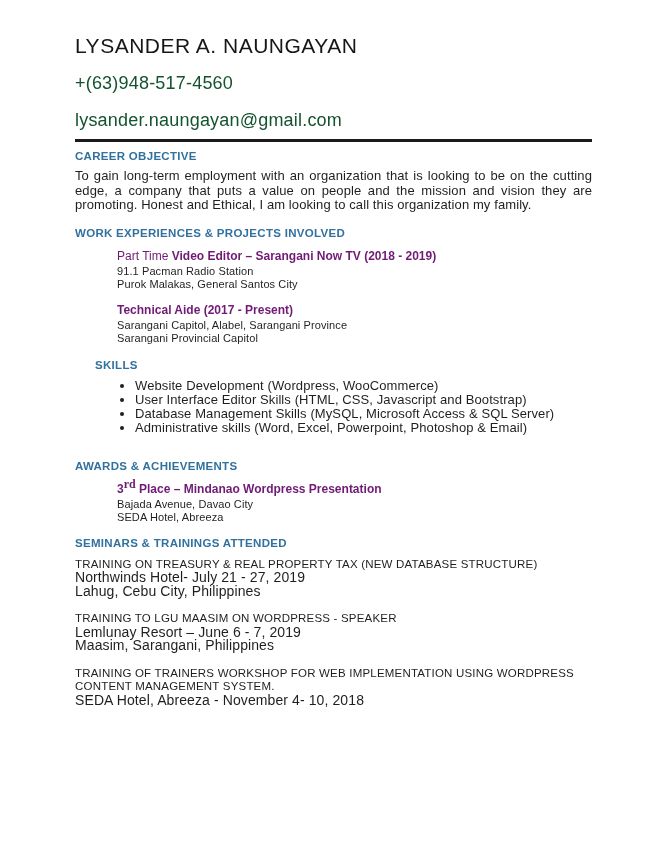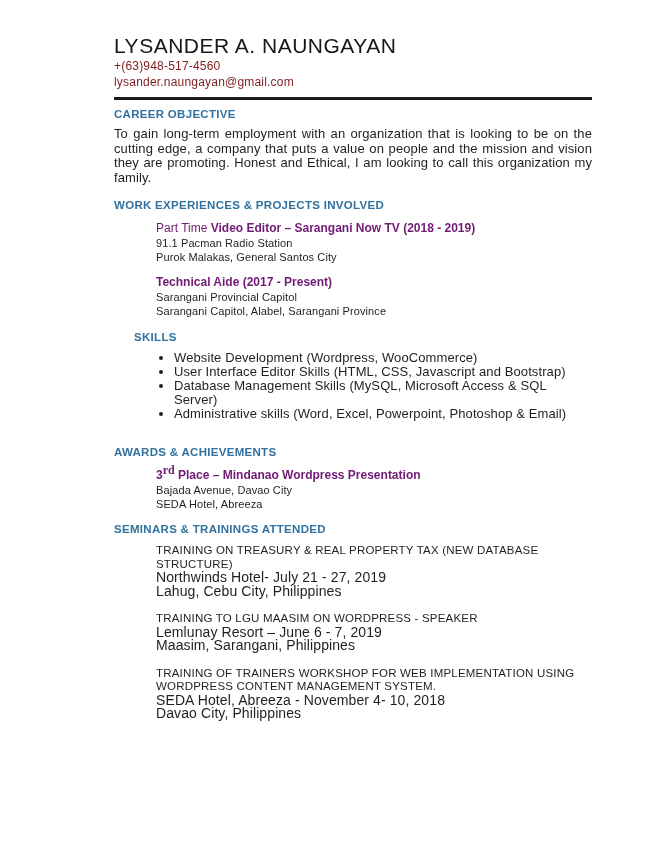--- a/index.html
+++ b/index.html
@@ -12,7 +12,6 @@
     font-family: "Liberation Sans", sans-serif;
     color: #1f1f1f;
     overflow: hidden;
-    padding-left: 39px;
   }
   .content {
     padding: 34px 58px 0 75px;

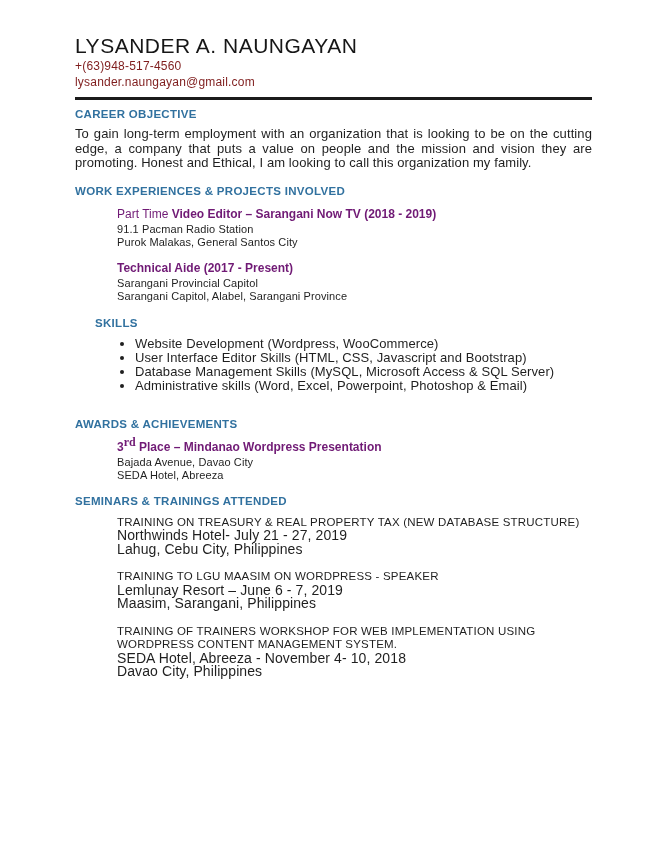--- a/index.html
+++ b/index.html
@@ -25,10 +25,10 @@
     line-height: 1.1;
   }
   .contact-line {
-    font-size: 12px;
-    margin-top: 2px;
+    font-size: 18px;
+    margin-top: 16px;
     letter-spacing: 0.2px;
-    color: #7f1d1d;
+    color: #14532d;
   }
   .header-rule {
     margin-top: 8px;

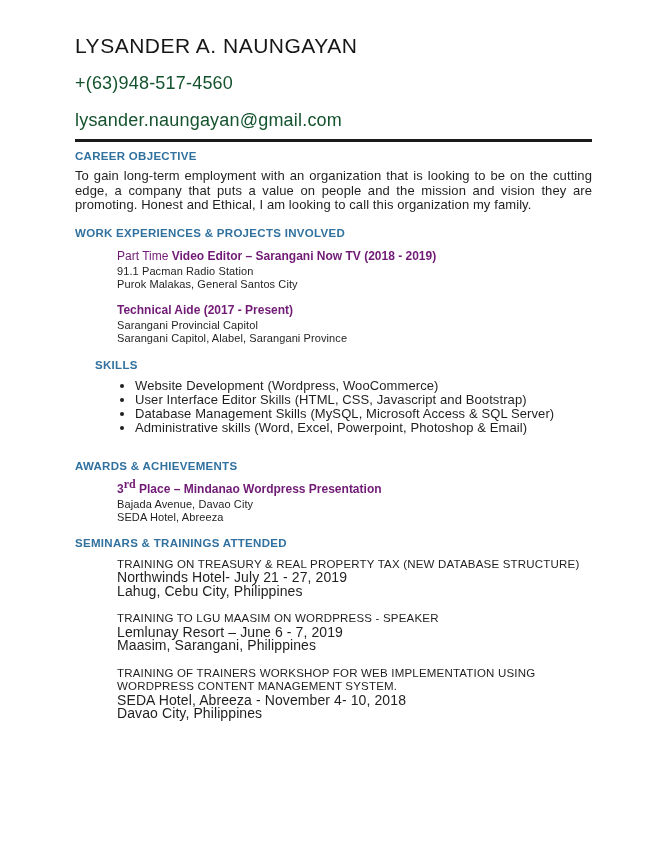--- a/index.html
+++ b/index.html
@@ -132,8 +132,8 @@
 
       <div class="entry">
         <div class="entry-title"><span></span><span class="bold">Technical Aide (2017 - Present)</span></div>
+        <div class="entry-line">Sarangani Capitol, Alabel, Sarangani Province</div>
         <div class="entry-line">Sarangani Provincial Capitol</div>
-        <div class="entry-line">Sarangani Capitol, Alabel, Sarangani Province</div>
       </div>
     </div>
 

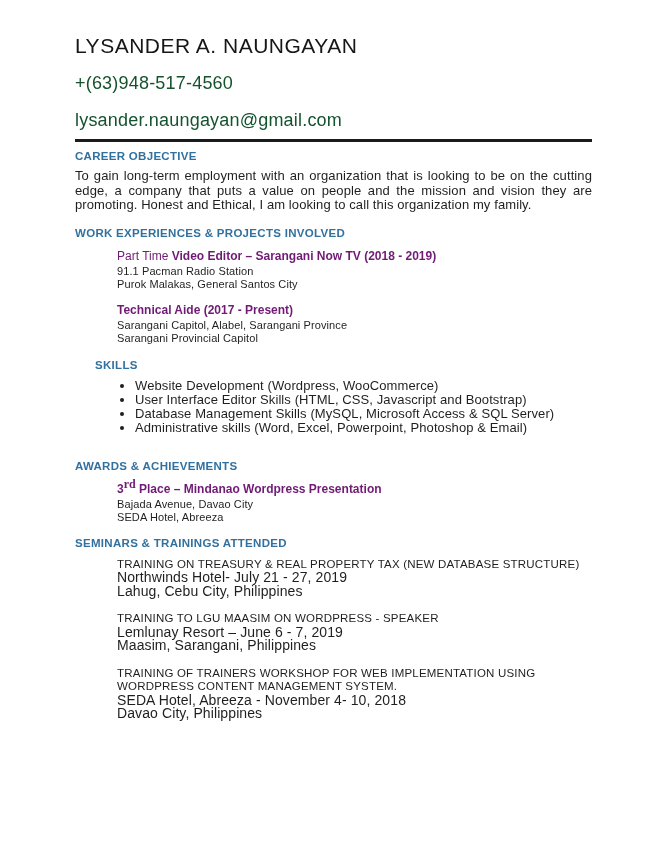--- a/index.html
+++ b/index.html
@@ -87,7 +87,6 @@
   }
 
   .seminar-entry {
-    margin-left: 42px;
     margin-top: 9px;
   }
   .seminar-entry + .seminar-entry { margin-top: 14px; }

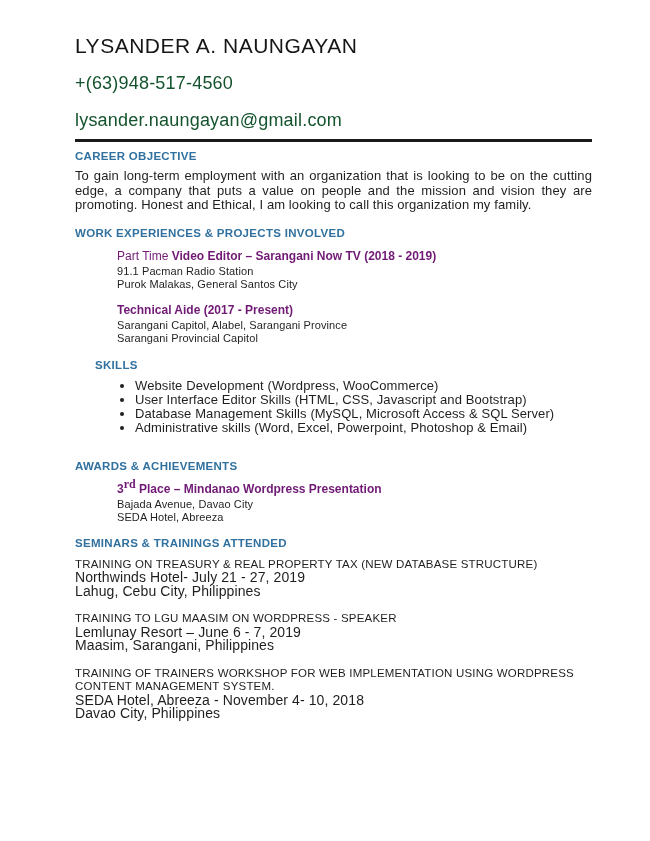--- a/index.html
+++ b/index.html
@@ -173,7 +173,6 @@
       <div class="seminar-entry">
         <div class="seminar-title">TRAINING OF TRAINERS WORKSHOP FOR WEB IMPLEMENTATION USING WORDPRESS CONTENT MANAGEMENT SYSTEM.</div>
         <div class="seminar-line">SEDA Hotel, Abreeza - November 4- 10, 2018</div>
-        <div class="seminar-line">Davao City, Philippines</div>
       </div>
     </div>
 

